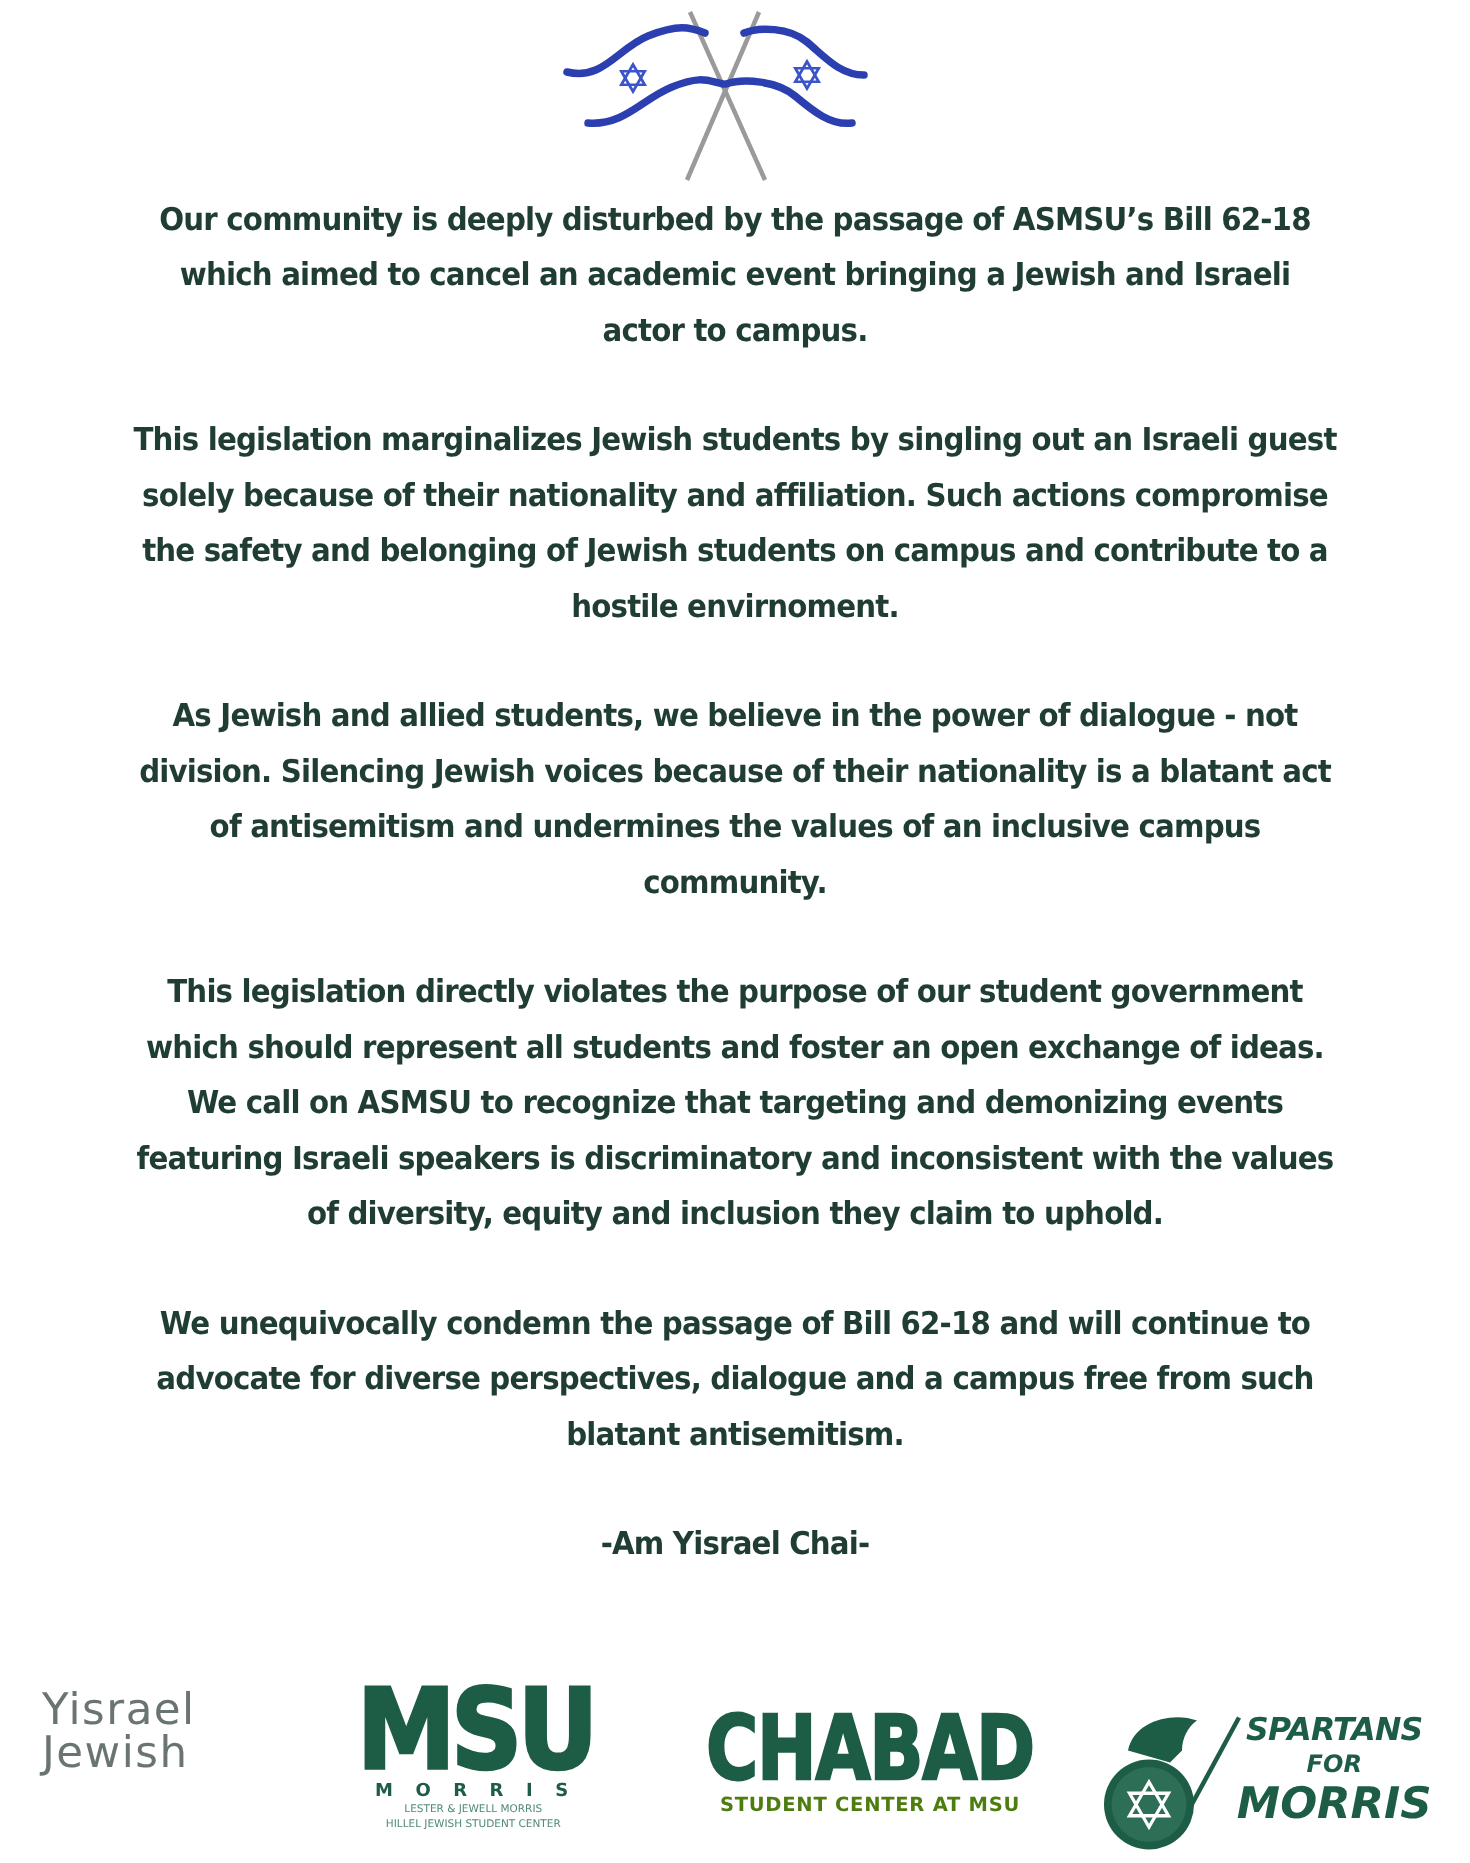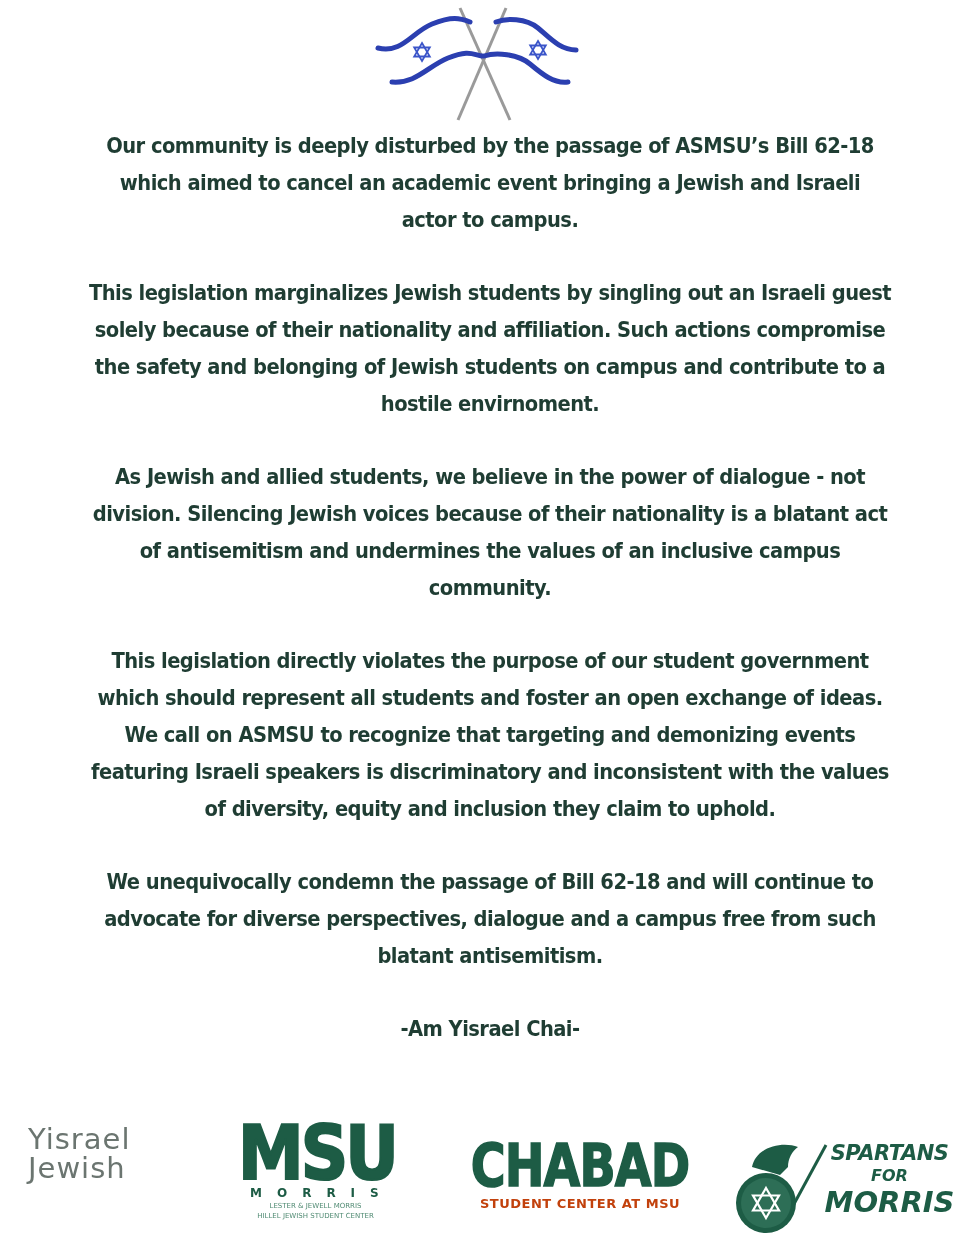--- a/index.html
+++ b/index.html
@@ -137,7 +137,7 @@
       font-family: "DejaVu Sans", sans-serif;
       font-weight: bold;
       font-size: 13px;
-      color: #c2410c;
+      color: #4d7c0f;
       display: block;
       line-height: 18px;
       letter-spacing: 0.5px;

